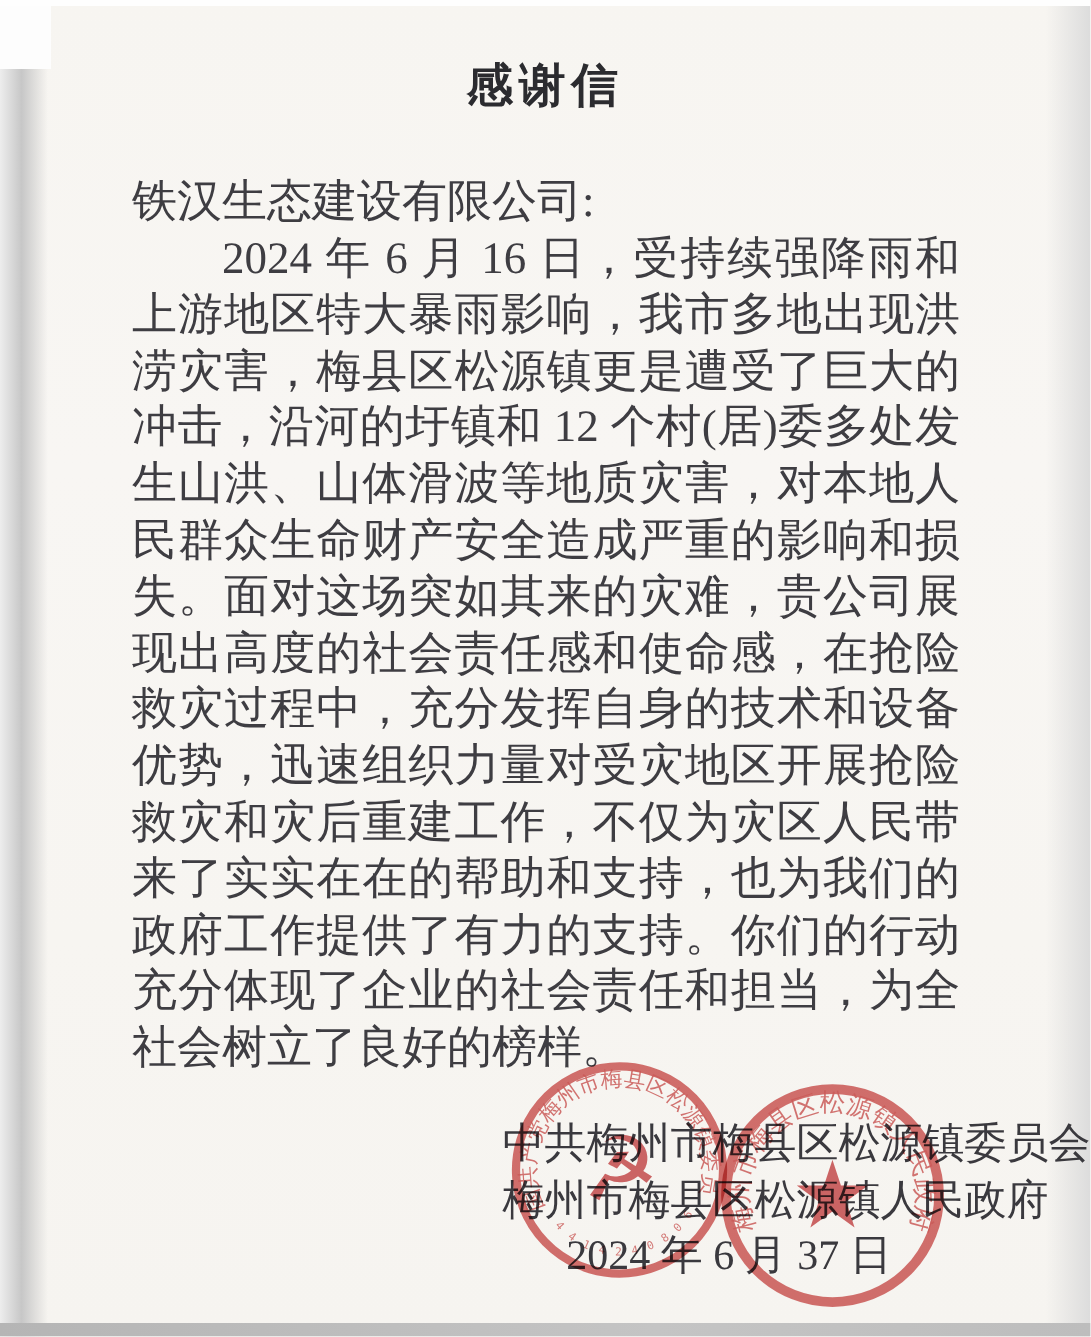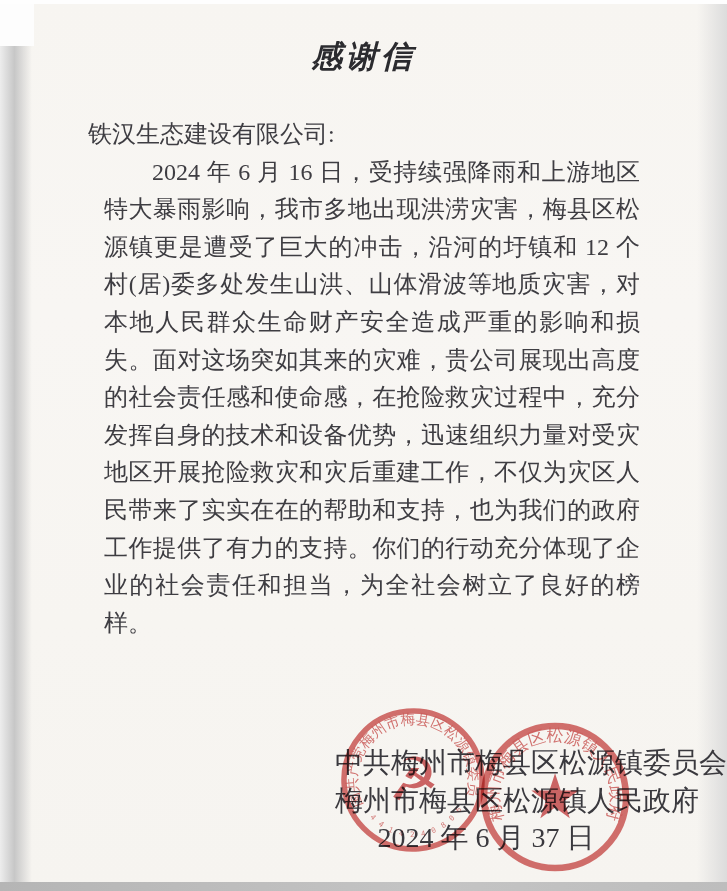--- a/index.html
+++ b/index.html
@@ -41,7 +41,6 @@
     position:absolute;left:0;top:36px;width:727px;margin:0;
     text-align:center;font-size:31px;font-weight:bold;letter-spacing:4px;
     color:#2b2b2f;
-    font-style:italic;
   }
   .letter-body{
     position:absolute;left:88px;top:116px;width:552px;

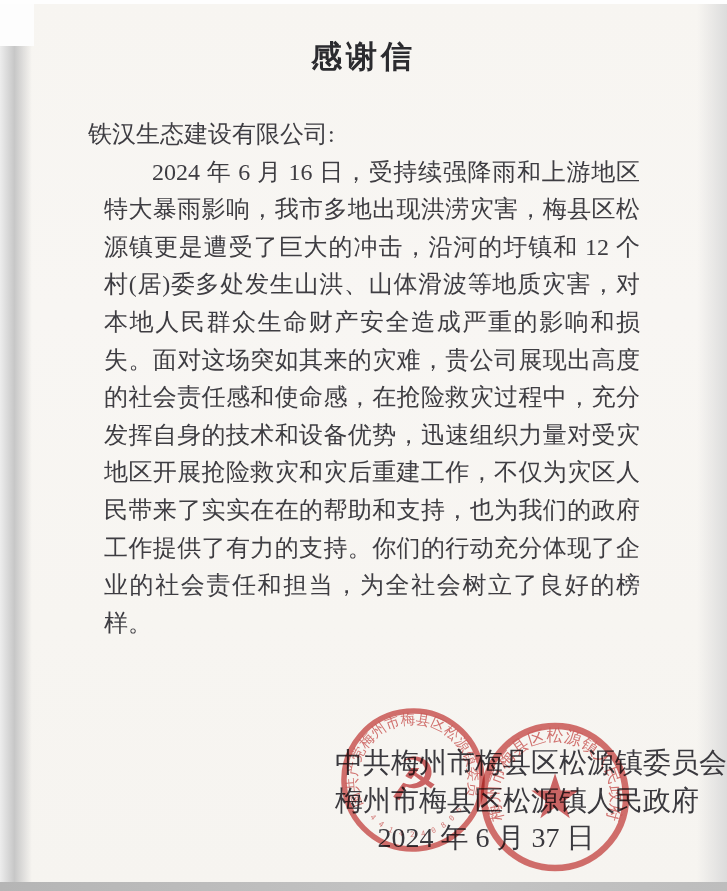--- a/index.html
+++ b/index.html
@@ -44,7 +44,7 @@
   }
   .letter-body{
     position:absolute;left:88px;top:116px;width:552px;
-    font-size:24px;line-height:37.6px;color:#3e3d42;
+    font-size:30px;line-height:37.6px;color:#3e3d42;
     text-align:justify;
   }
   .letter-body p{margin:0;}

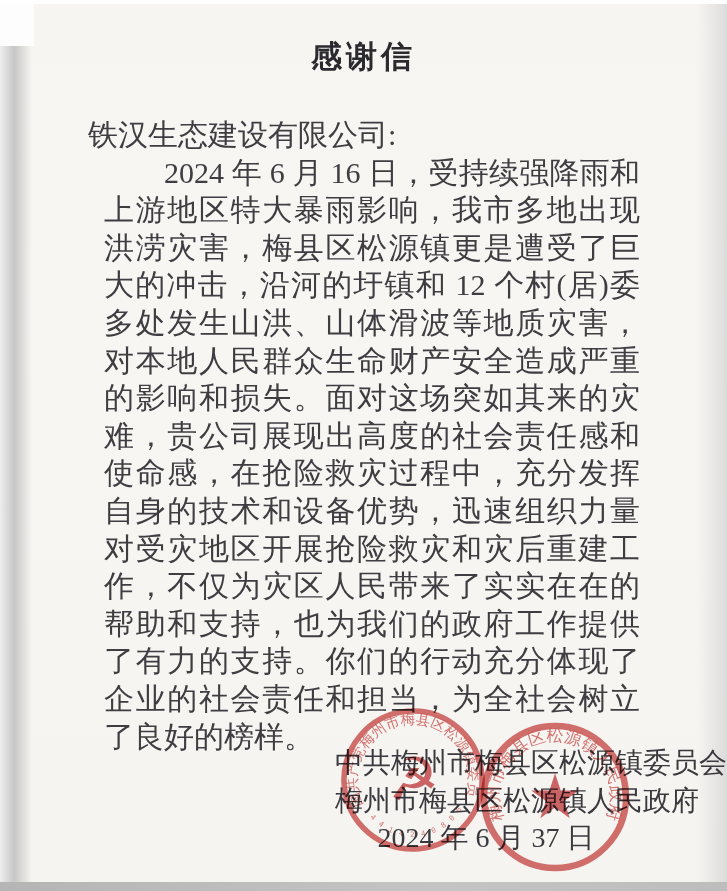--- a/index.html
+++ b/index.html
@@ -48,7 +48,7 @@
     text-align:justify;
   }
   .letter-body p{margin:0;}
-  .letter-body p.indent{text-indent:2em;margin-left:16px;}
+  .letter-body p.indent{text-indent:2em;}
 
   .signature{
     position:absolute;left:335px;top:744px;width:302px;

